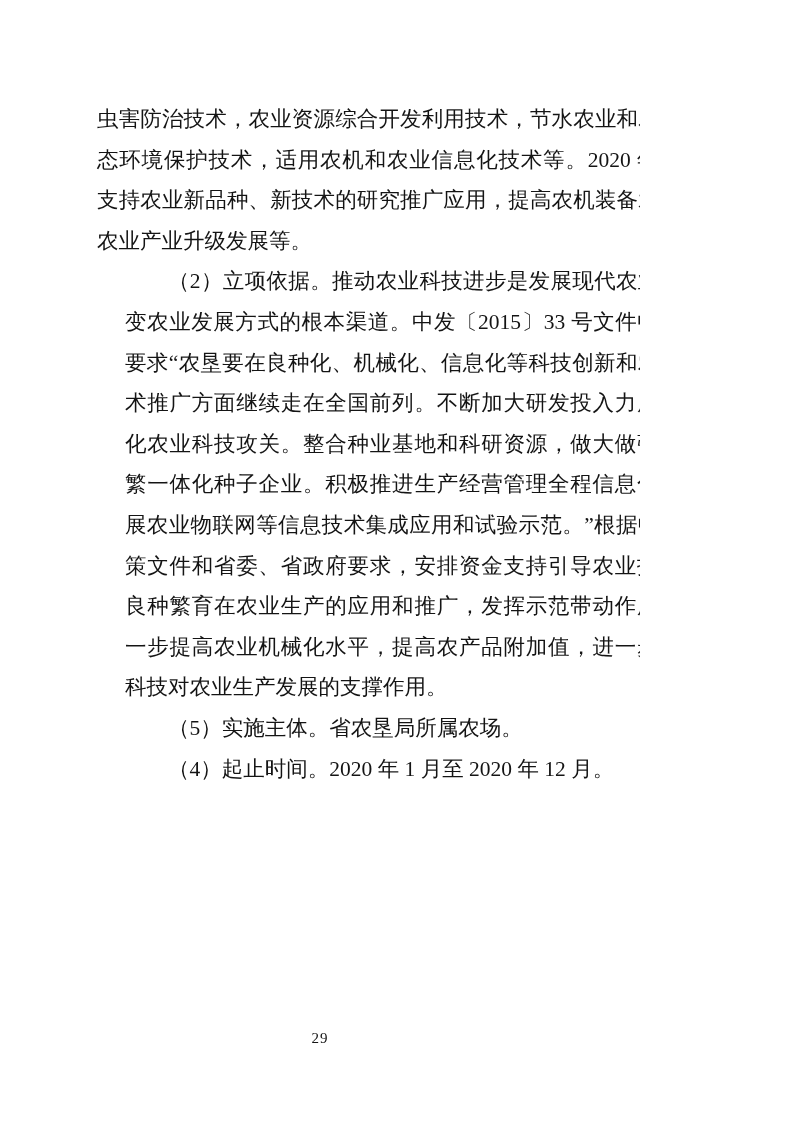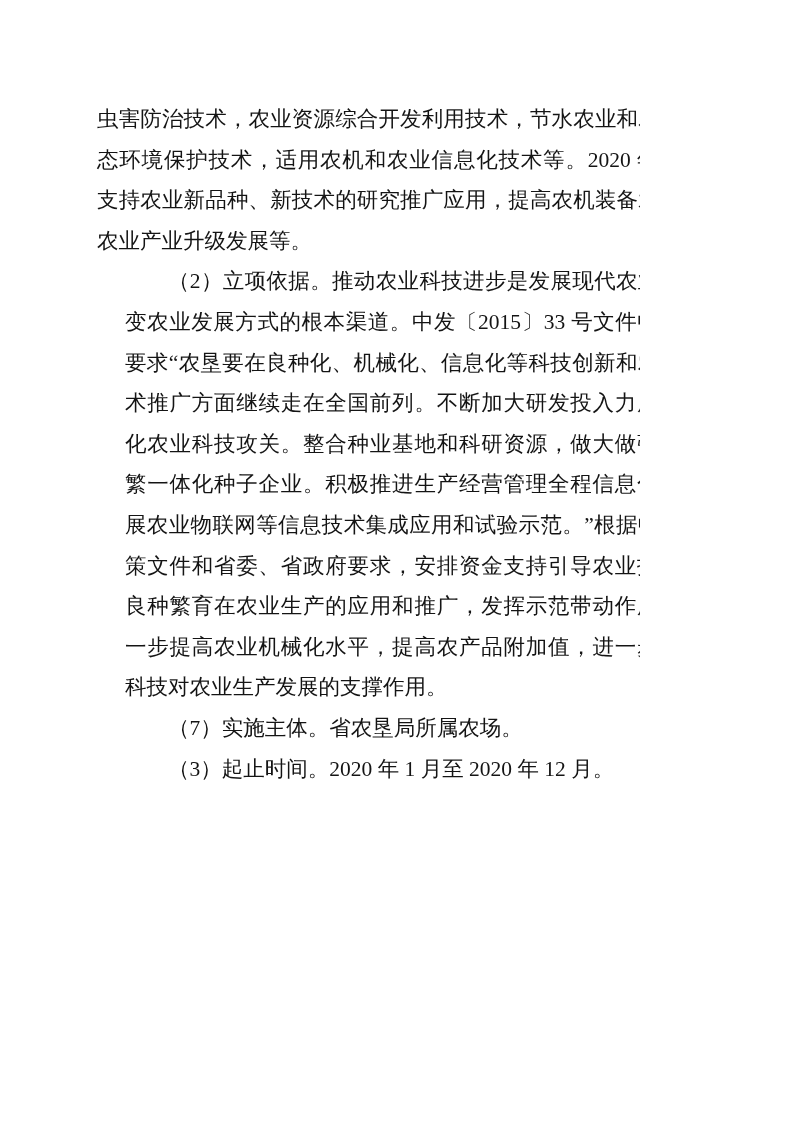--- a/index.html
+++ b/index.html
@@ -53,7 +53,7 @@
   <div class="content">
     <p class="para">虫害防治技术，农业资源综合开发利用技术，节水农业和农业生态环境保护技术，适用农机和农业信息化技术等。2020 年重点支持农业新品种、新技术的研究推广应用，提高农机装备水平，农业产业升级发展等。</p>
     <p class="para indent">（2）立项依据。推动农业科技进步是发展现代农业、转变农业发展方式的根本渠道。中发〔2015〕33 号文件中明确要求“农垦要在良种化、机械化、信息化等科技创新和农业技术推广方面继续走在全国前列。不断加大研发投入力度，强化农业科技攻关。整合种业基地和科研资源，做大做强推育繁一体化种子企业。积极推进生产经营管理全程信息化，开展农业物联网等信息技术集成应用和试验示范。”根据中央政策文件和省委、省政府要求，安排资金支持引导农业技术、良种繁育在农业生产的应用和推广，发挥示范带动作用，进一步提高农业机械化水平，提高农产品附加值，进一步发挥科技对农业生产发展的支撑作用。</p>
-    <p class="para indent">（7）实施主体。省农垦局所属农场。</p>
+    <p class="para indent">（5）实施主体。省农垦局所属农场。</p>
     <p class="para indent">（3）起止时间。2020 年 1 月至 2020 年 12 月。</p>
   </div>
 </div>

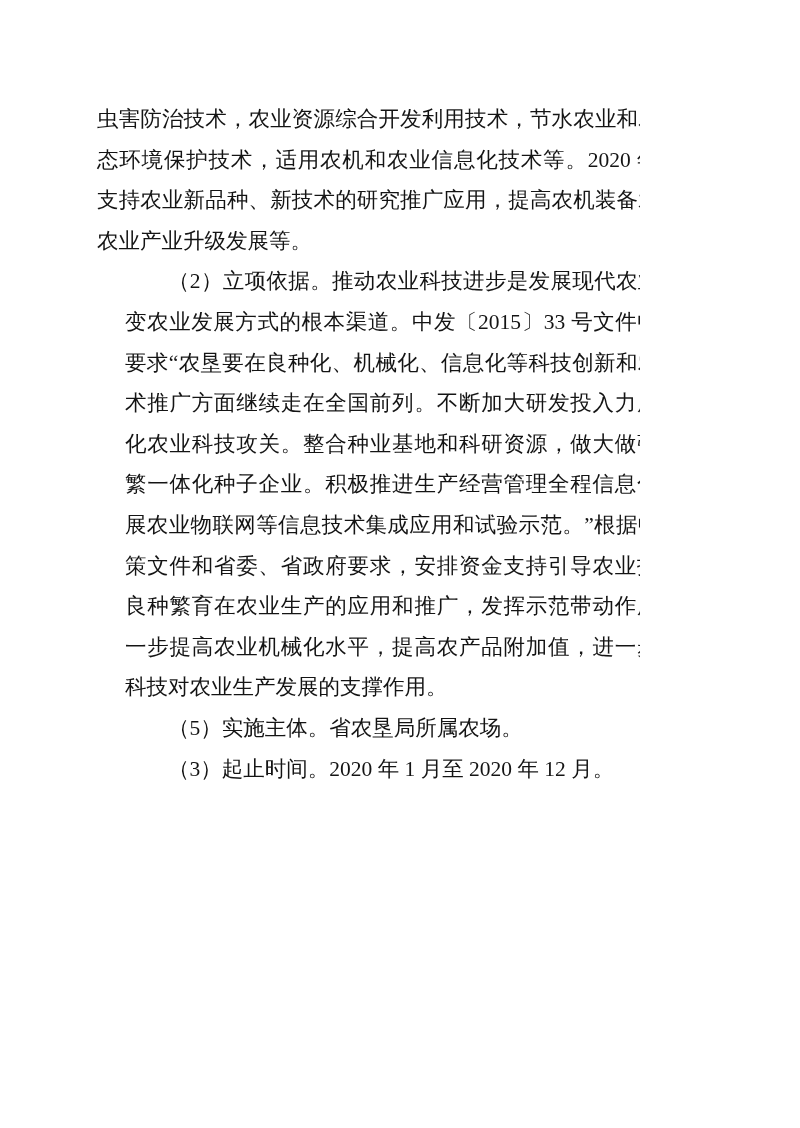--- a/index.html
+++ b/index.html
@@ -54,7 +54,7 @@
     <p class="para">虫害防治技术，农业资源综合开发利用技术，节水农业和农业生态环境保护技术，适用农机和农业信息化技术等。2020 年重点支持农业新品种、新技术的研究推广应用，提高农机装备水平，农业产业升级发展等。</p>
     <p class="para indent">（2）立项依据。推动农业科技进步是发展现代农业、转变农业发展方式的根本渠道。中发〔2015〕33 号文件中明确要求“农垦要在良种化、机械化、信息化等科技创新和农业技术推广方面继续走在全国前列。不断加大研发投入力度，强化农业科技攻关。整合种业基地和科研资源，做大做强推育繁一体化种子企业。积极推进生产经营管理全程信息化，开展农业物联网等信息技术集成应用和试验示范。”根据中央政策文件和省委、省政府要求，安排资金支持引导农业技术、良种繁育在农业生产的应用和推广，发挥示范带动作用，进一步提高农业机械化水平，提高农产品附加值，进一步发挥科技对农业生产发展的支撑作用。</p>
     <p class="para indent">（5）实施主体。省农垦局所属农场。</p>
-    <p class="para indent">（3）起止时间。2020 年 1 月至 2020 年 12 月。</p>
+    <p class="para indent">（4）起止时间。2020 年 1 月至 2020 年 12 月。</p>
   </div>
 </div>
 

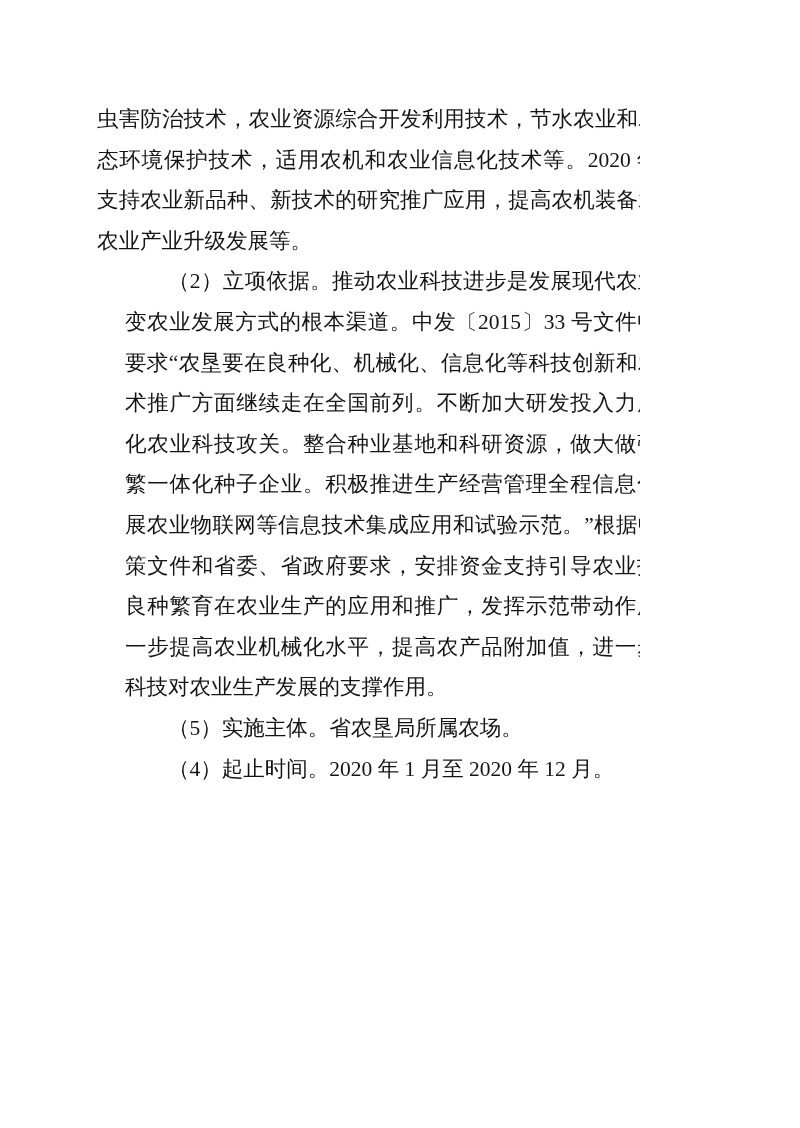--- a/index.html
+++ b/index.html
@@ -56,6 +56,7 @@
     <p class="para indent">（5）实施主体。省农垦局所属农场。</p>
     <p class="para indent">（4）起止时间。2020 年 1 月至 2020 年 12 月。</p>
   </div>
+  <div class="page-number">29</div>
 </div>
 
 </body></html>

